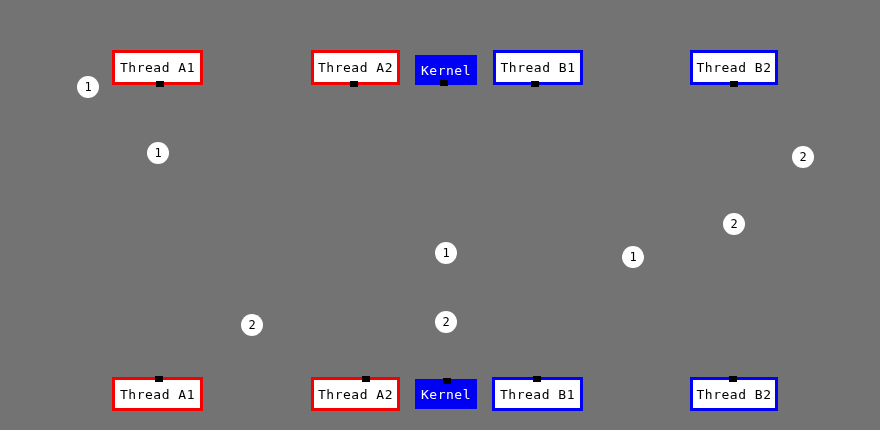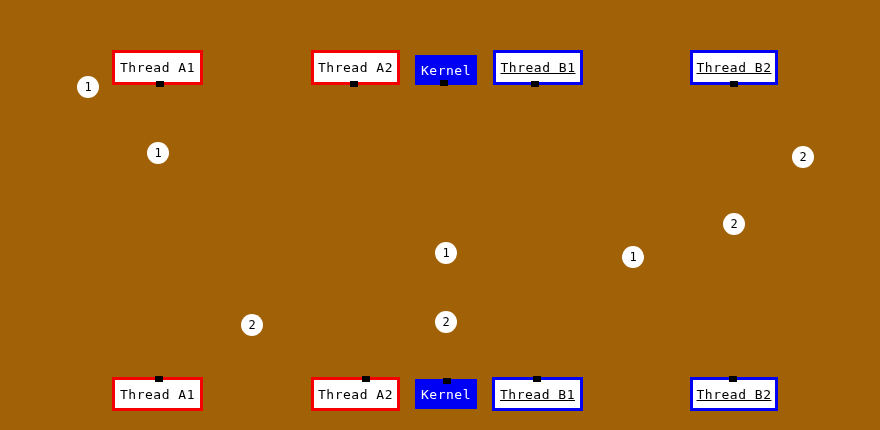--- a/index.html
+++ b/index.html
@@ -7,7 +7,7 @@
     position: relative;
     width: 880px;
     height: 430px;
-    background: #a16207;
+    background: #737373;
     overflow: hidden;
     font-family: "DejaVu Sans Mono", monospace;
   }

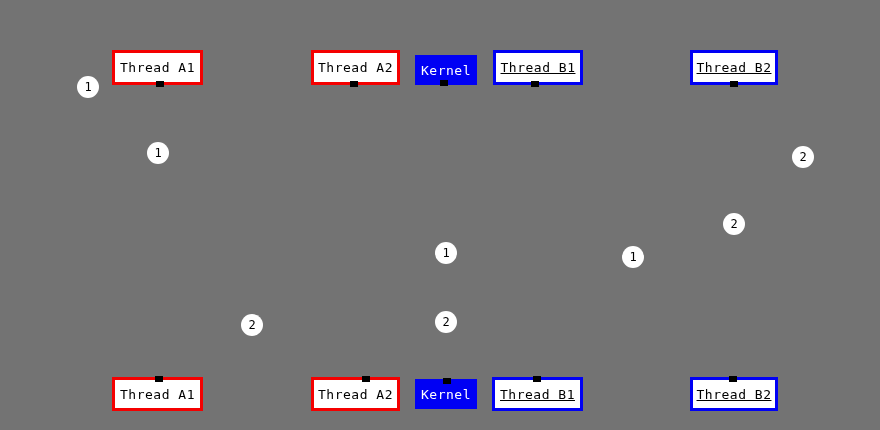--- a/index.html
+++ b/index.html
@@ -30,7 +30,6 @@
     border: 3px solid #0000f4;
     background: #ffffff;
     color: #000000;
-    text-decoration: underline;
   }
   .kernel-block {           
     background: #0000f4;

